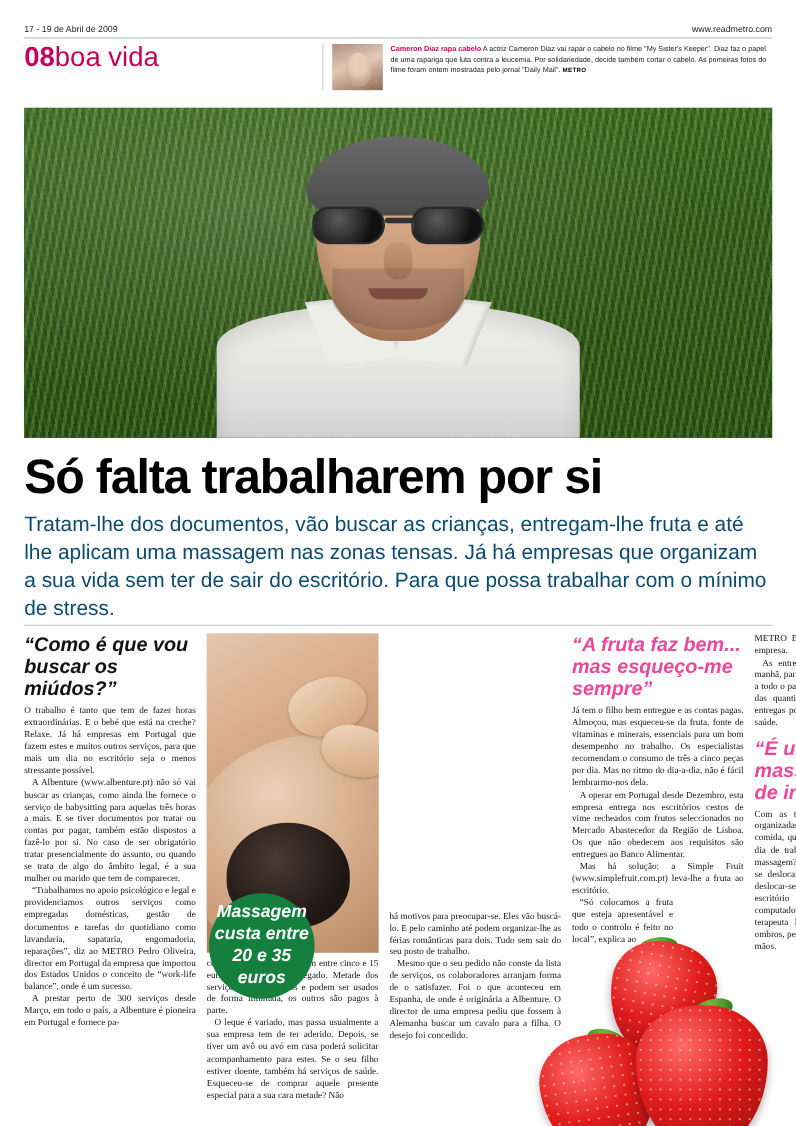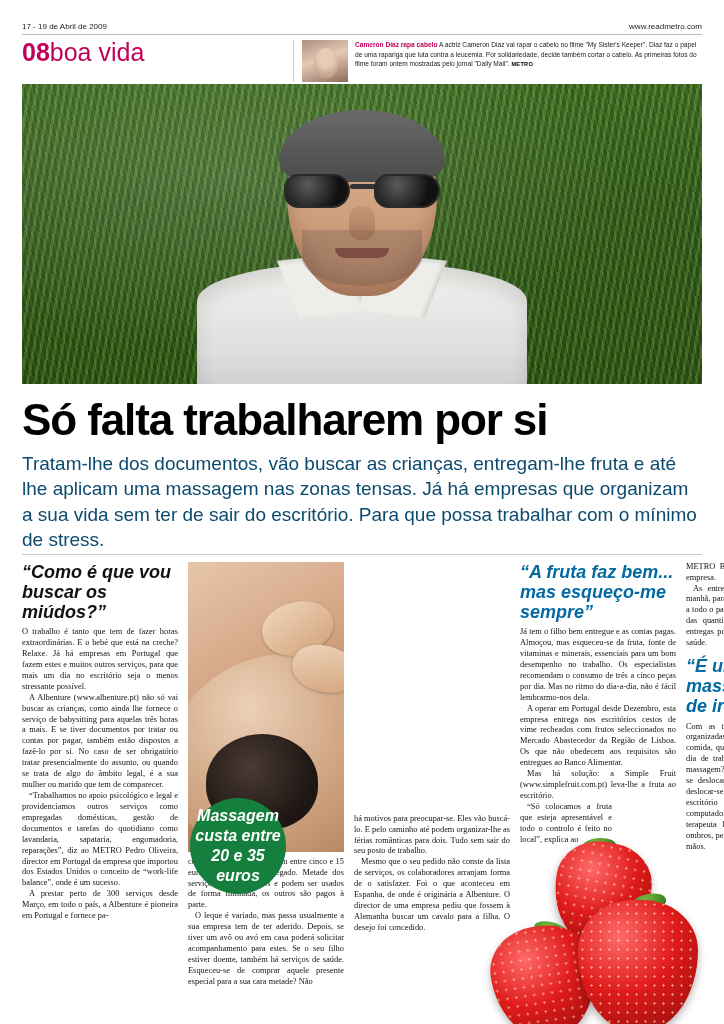--- a/index.html
+++ b/index.html
@@ -41,7 +41,7 @@
     display: flex;
     align-items: flex-start;
     padding-top: 5px;
-    padding-bottom: 2px;
+    padding-bottom: 16px;
   }
   .section-title {
     font-family: "Liberation Sans", sans-serif;

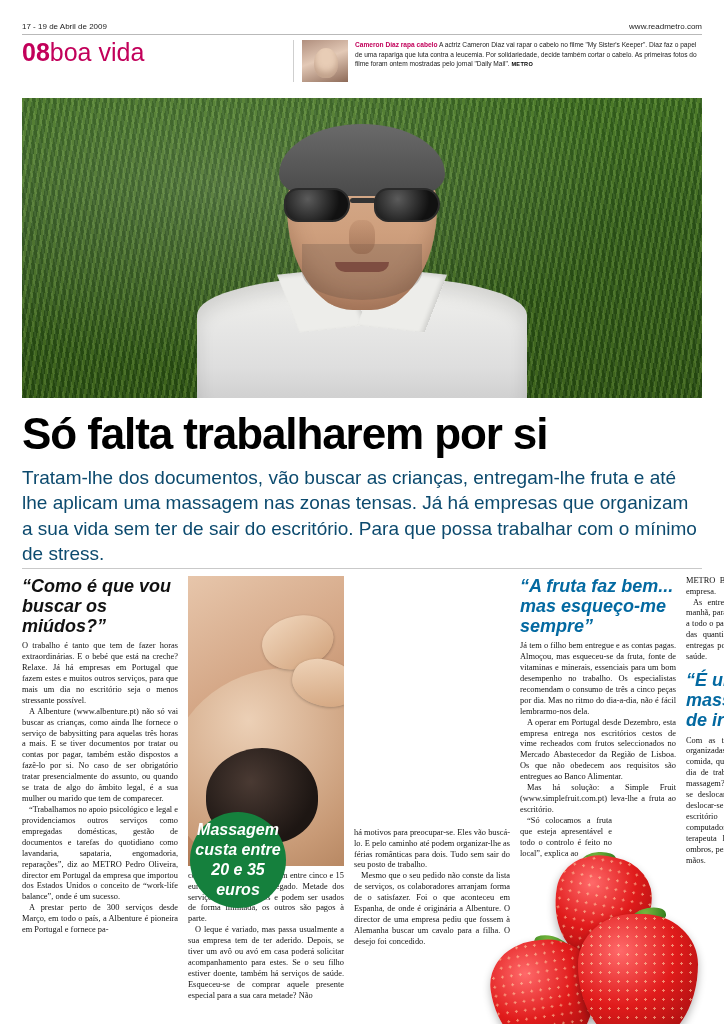--- a/index.html
+++ b/index.html
@@ -295,7 +295,7 @@
     color: #111;
     margin-bottom: 5px;
   }
-  .xhead.pink { color: #0369a1; font-style: italic; }
+  .xhead.pink { color: #ec4899; font-style: italic; }
 
   
   .massage-photo {

